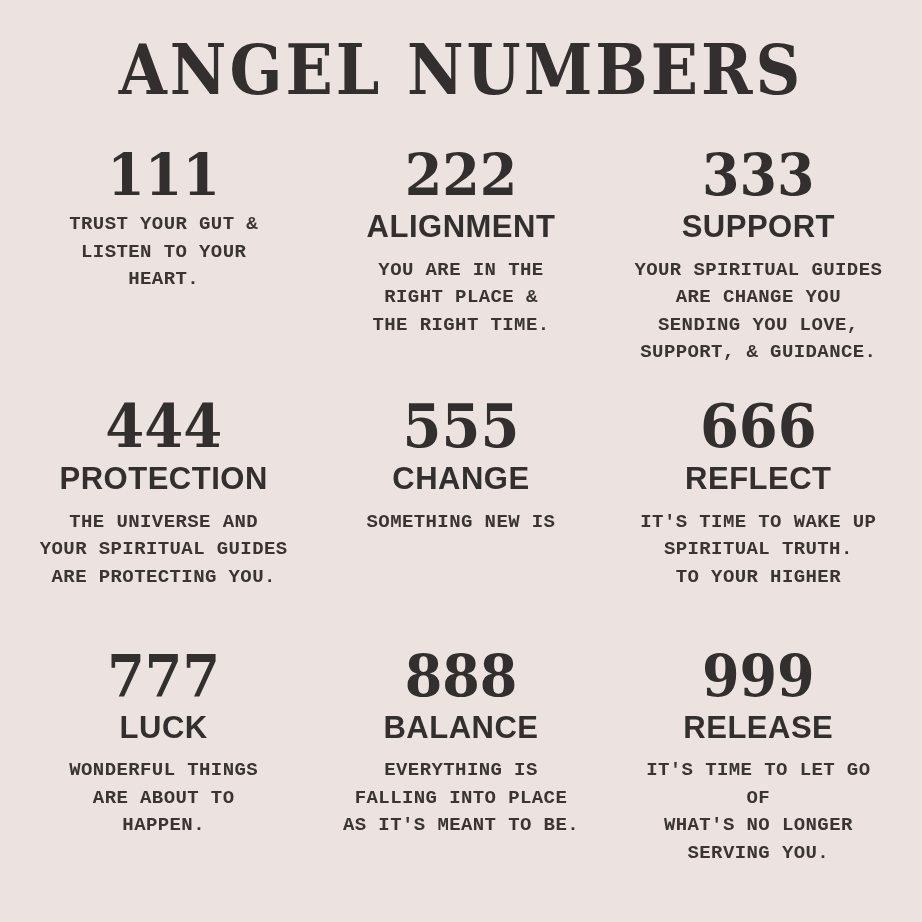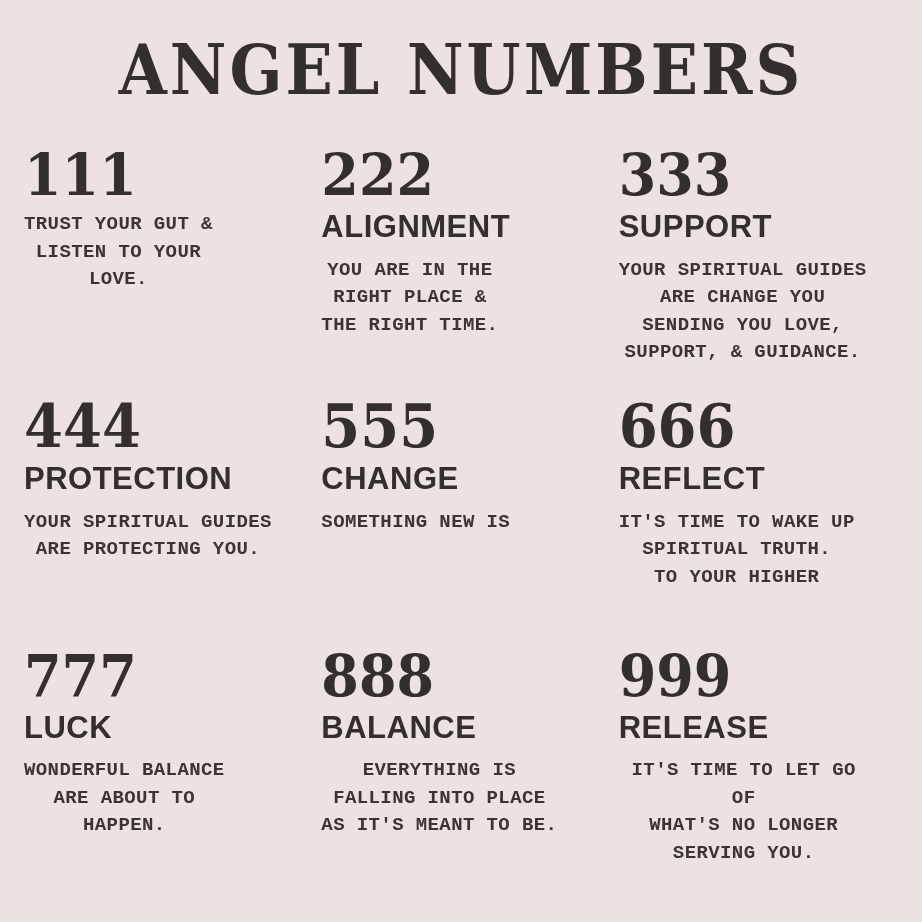--- a/index.html
+++ b/index.html
@@ -47,7 +47,7 @@
   .cell {
     display: flex;
     flex-direction: column;
-    align-items: flex-start;
+    align-items: center;
     text-align: center;
     padding: 0 6px;
   }

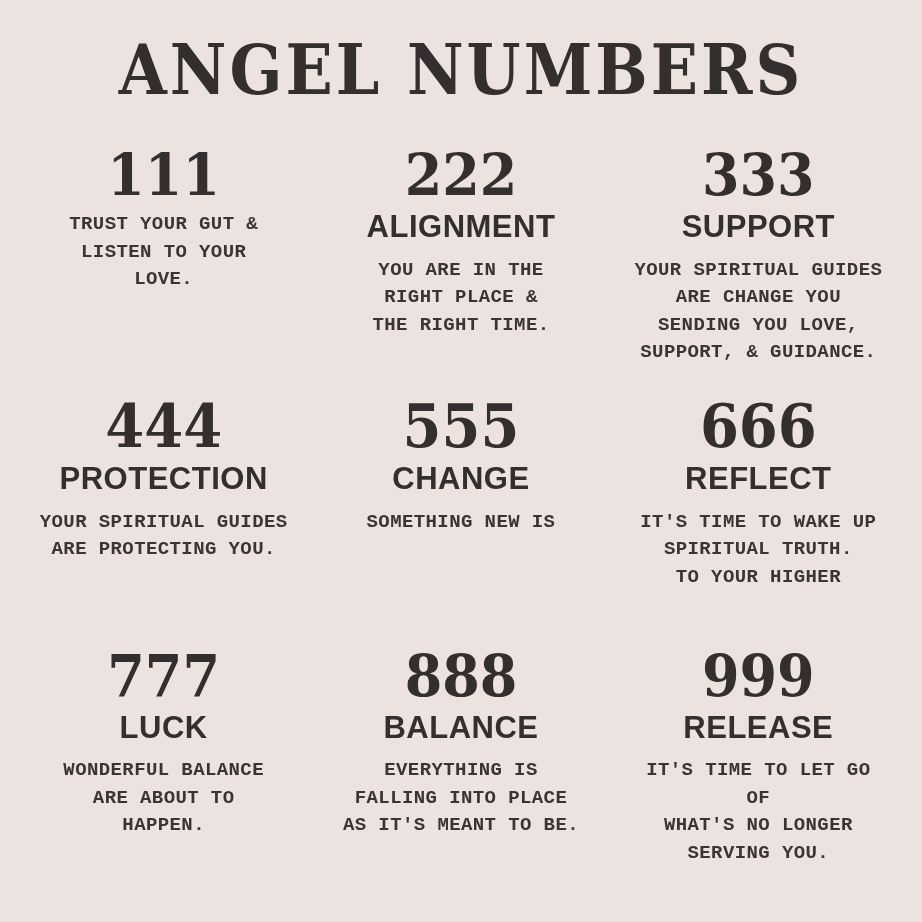--- a/index.html
+++ b/index.html
@@ -98,7 +98,7 @@
       <div class="desc">
         <span>TRUST YOUR GUT &amp;</span>
         <span>LISTEN TO YOUR</span>
-        <span>LOVE.</span>
+        <span>HEART.</span>
       </div>
     </div>
 

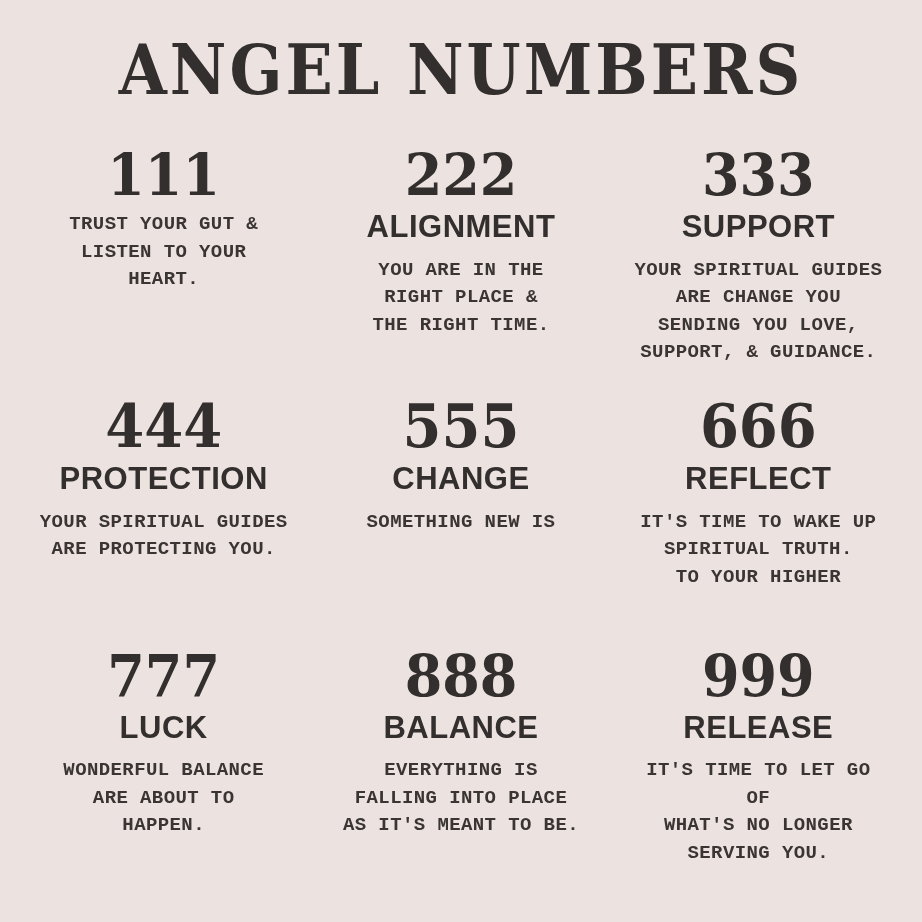--- a/index.html
+++ b/index.html
@@ -127,6 +127,7 @@
       <div class="num">444</div>
       <div class="keyword">PROTECTION</div>
       <div class="desc">
+        <span>THE UNIVERSE AND</span>
         <span>YOUR SPIRITUAL GUIDES</span>
         <span>ARE PROTECTING YOU.</span>
       </div>

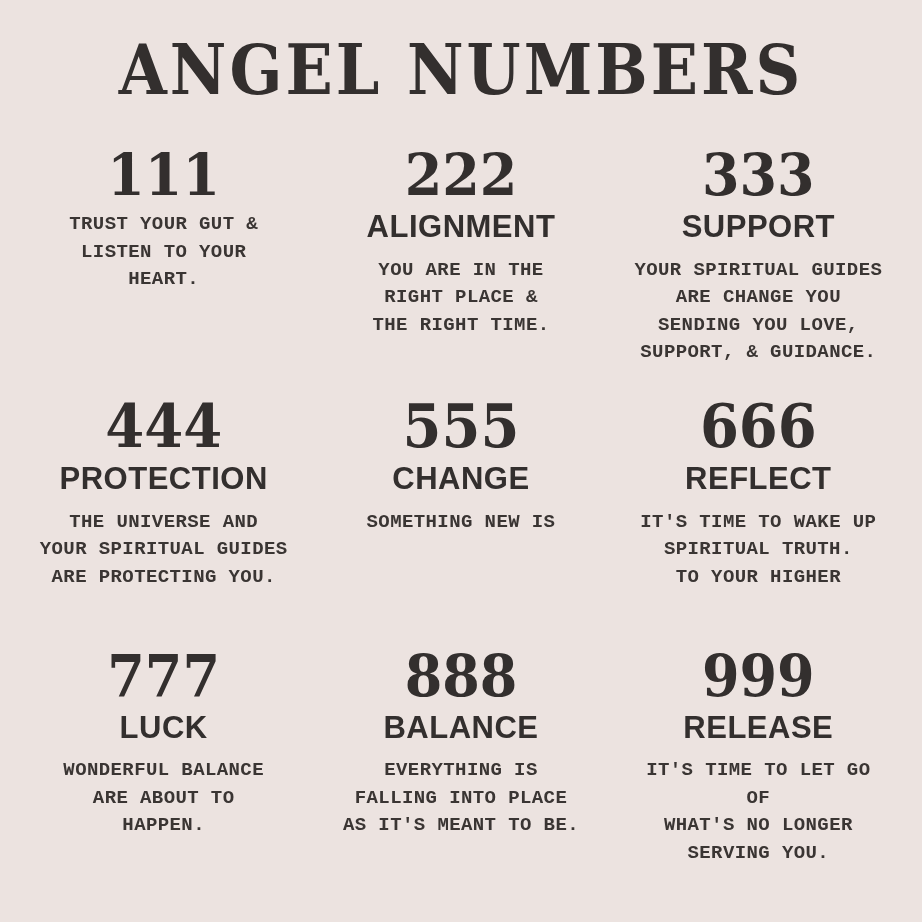--- a/index.html
+++ b/index.html
@@ -155,7 +155,7 @@
       <div class="num">777</div>
       <div class="keyword">LUCK</div>
       <div class="desc">
-        <span>WONDERFUL BALANCE</span>
+        <span>WONDERFUL THINGS</span>
         <span>ARE ABOUT TO</span>
         <span>HAPPEN.</span>
       </div>

